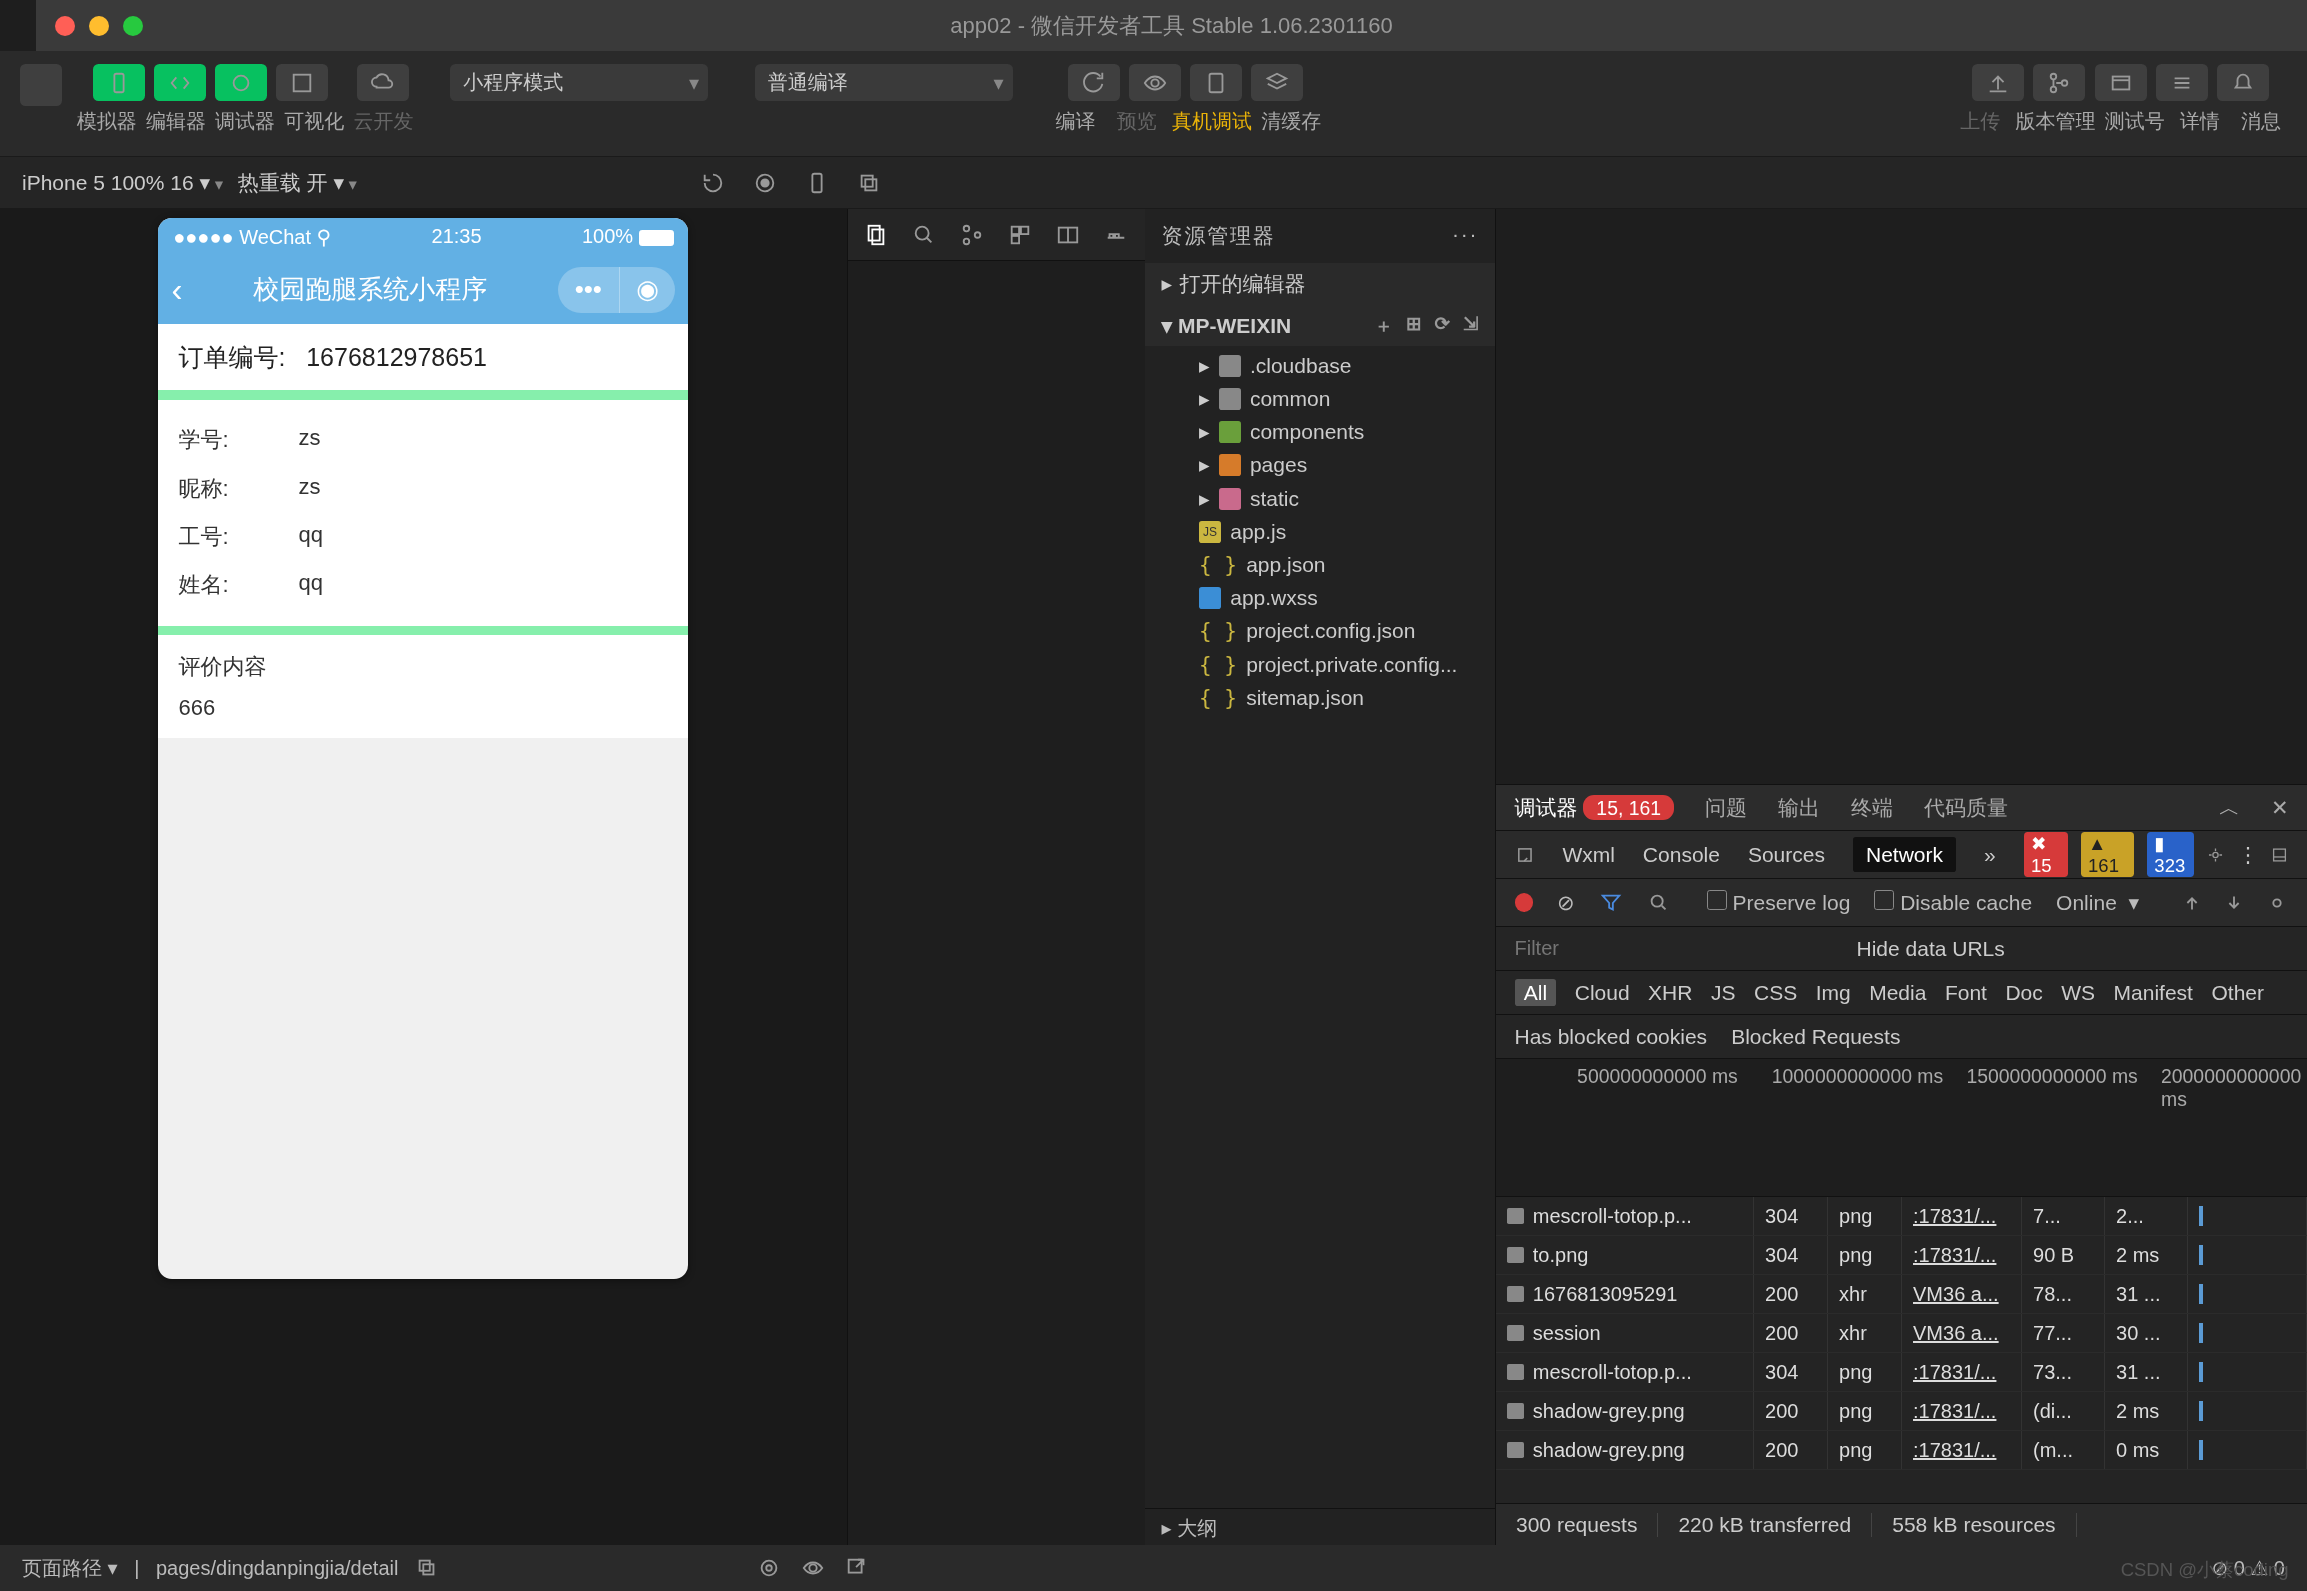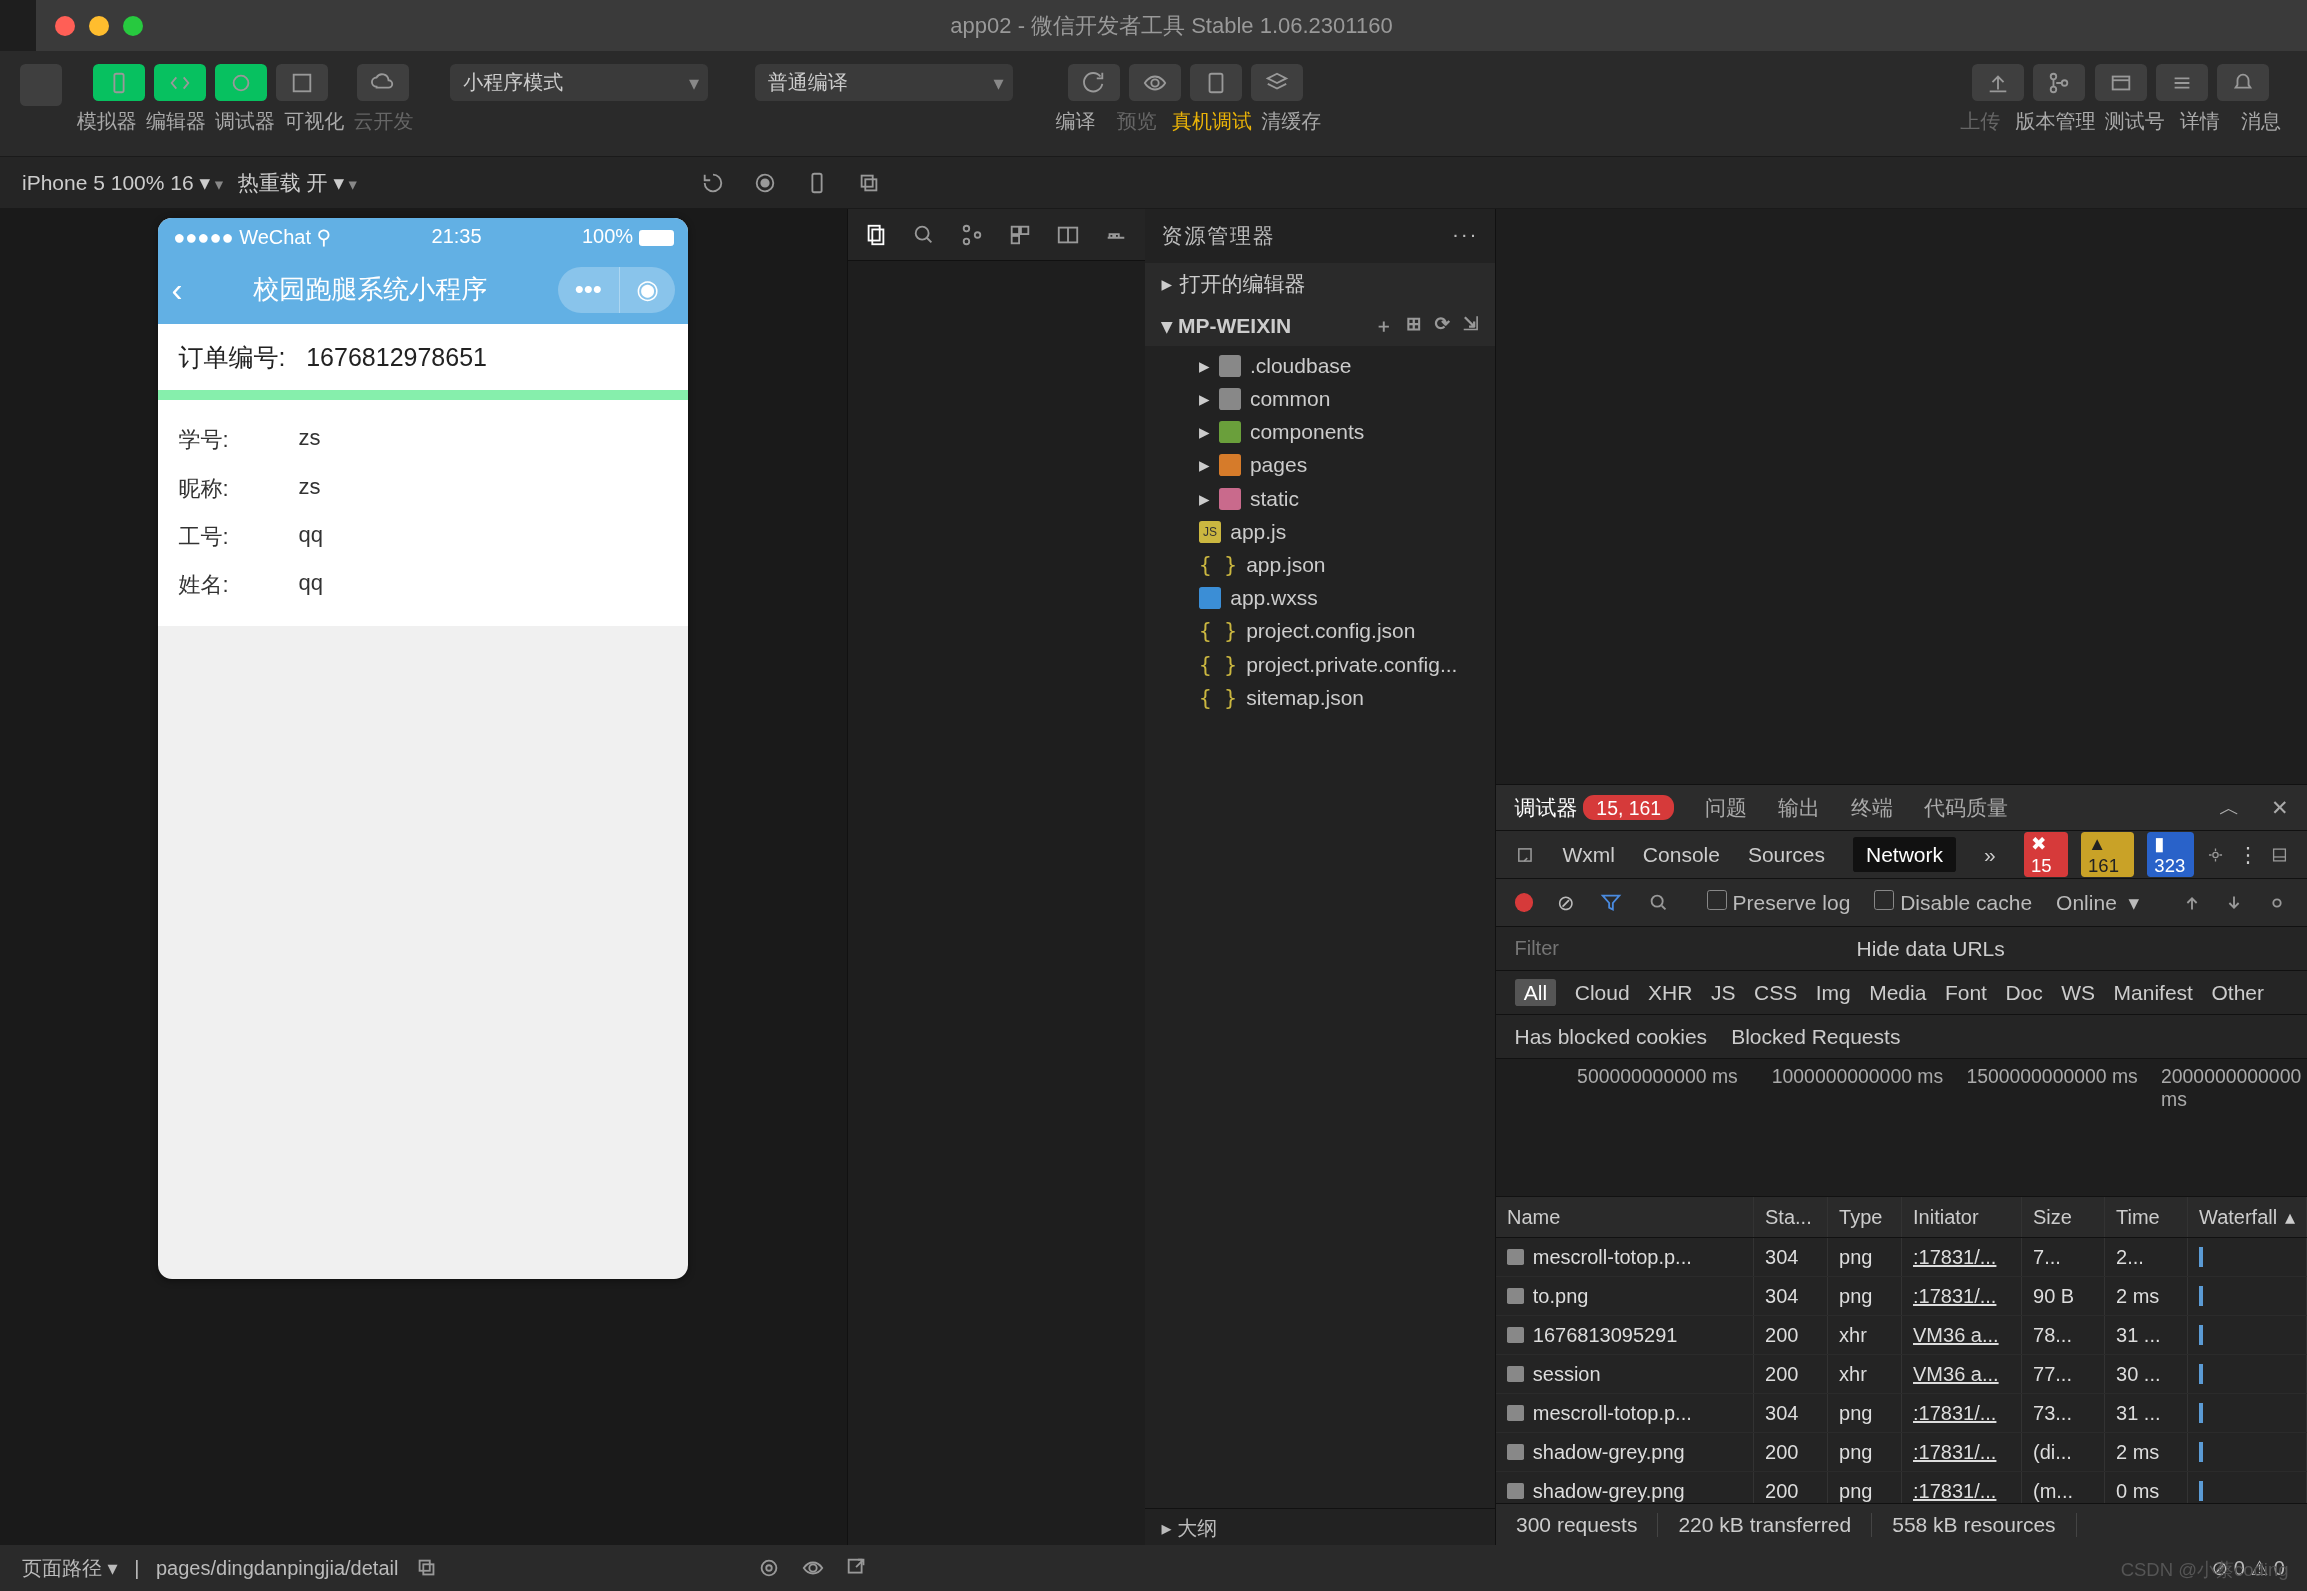--- a/index.html
+++ b/index.html
@@ -296,6 +296,10 @@
               <span class="val">qq</span>
             </div>
         </div>
+        <div class="card">
+          <div>评价内容</div>
+          <div style="margin-top:13px">666</div>
+        </div>
       </div>
     </div>
   </div>

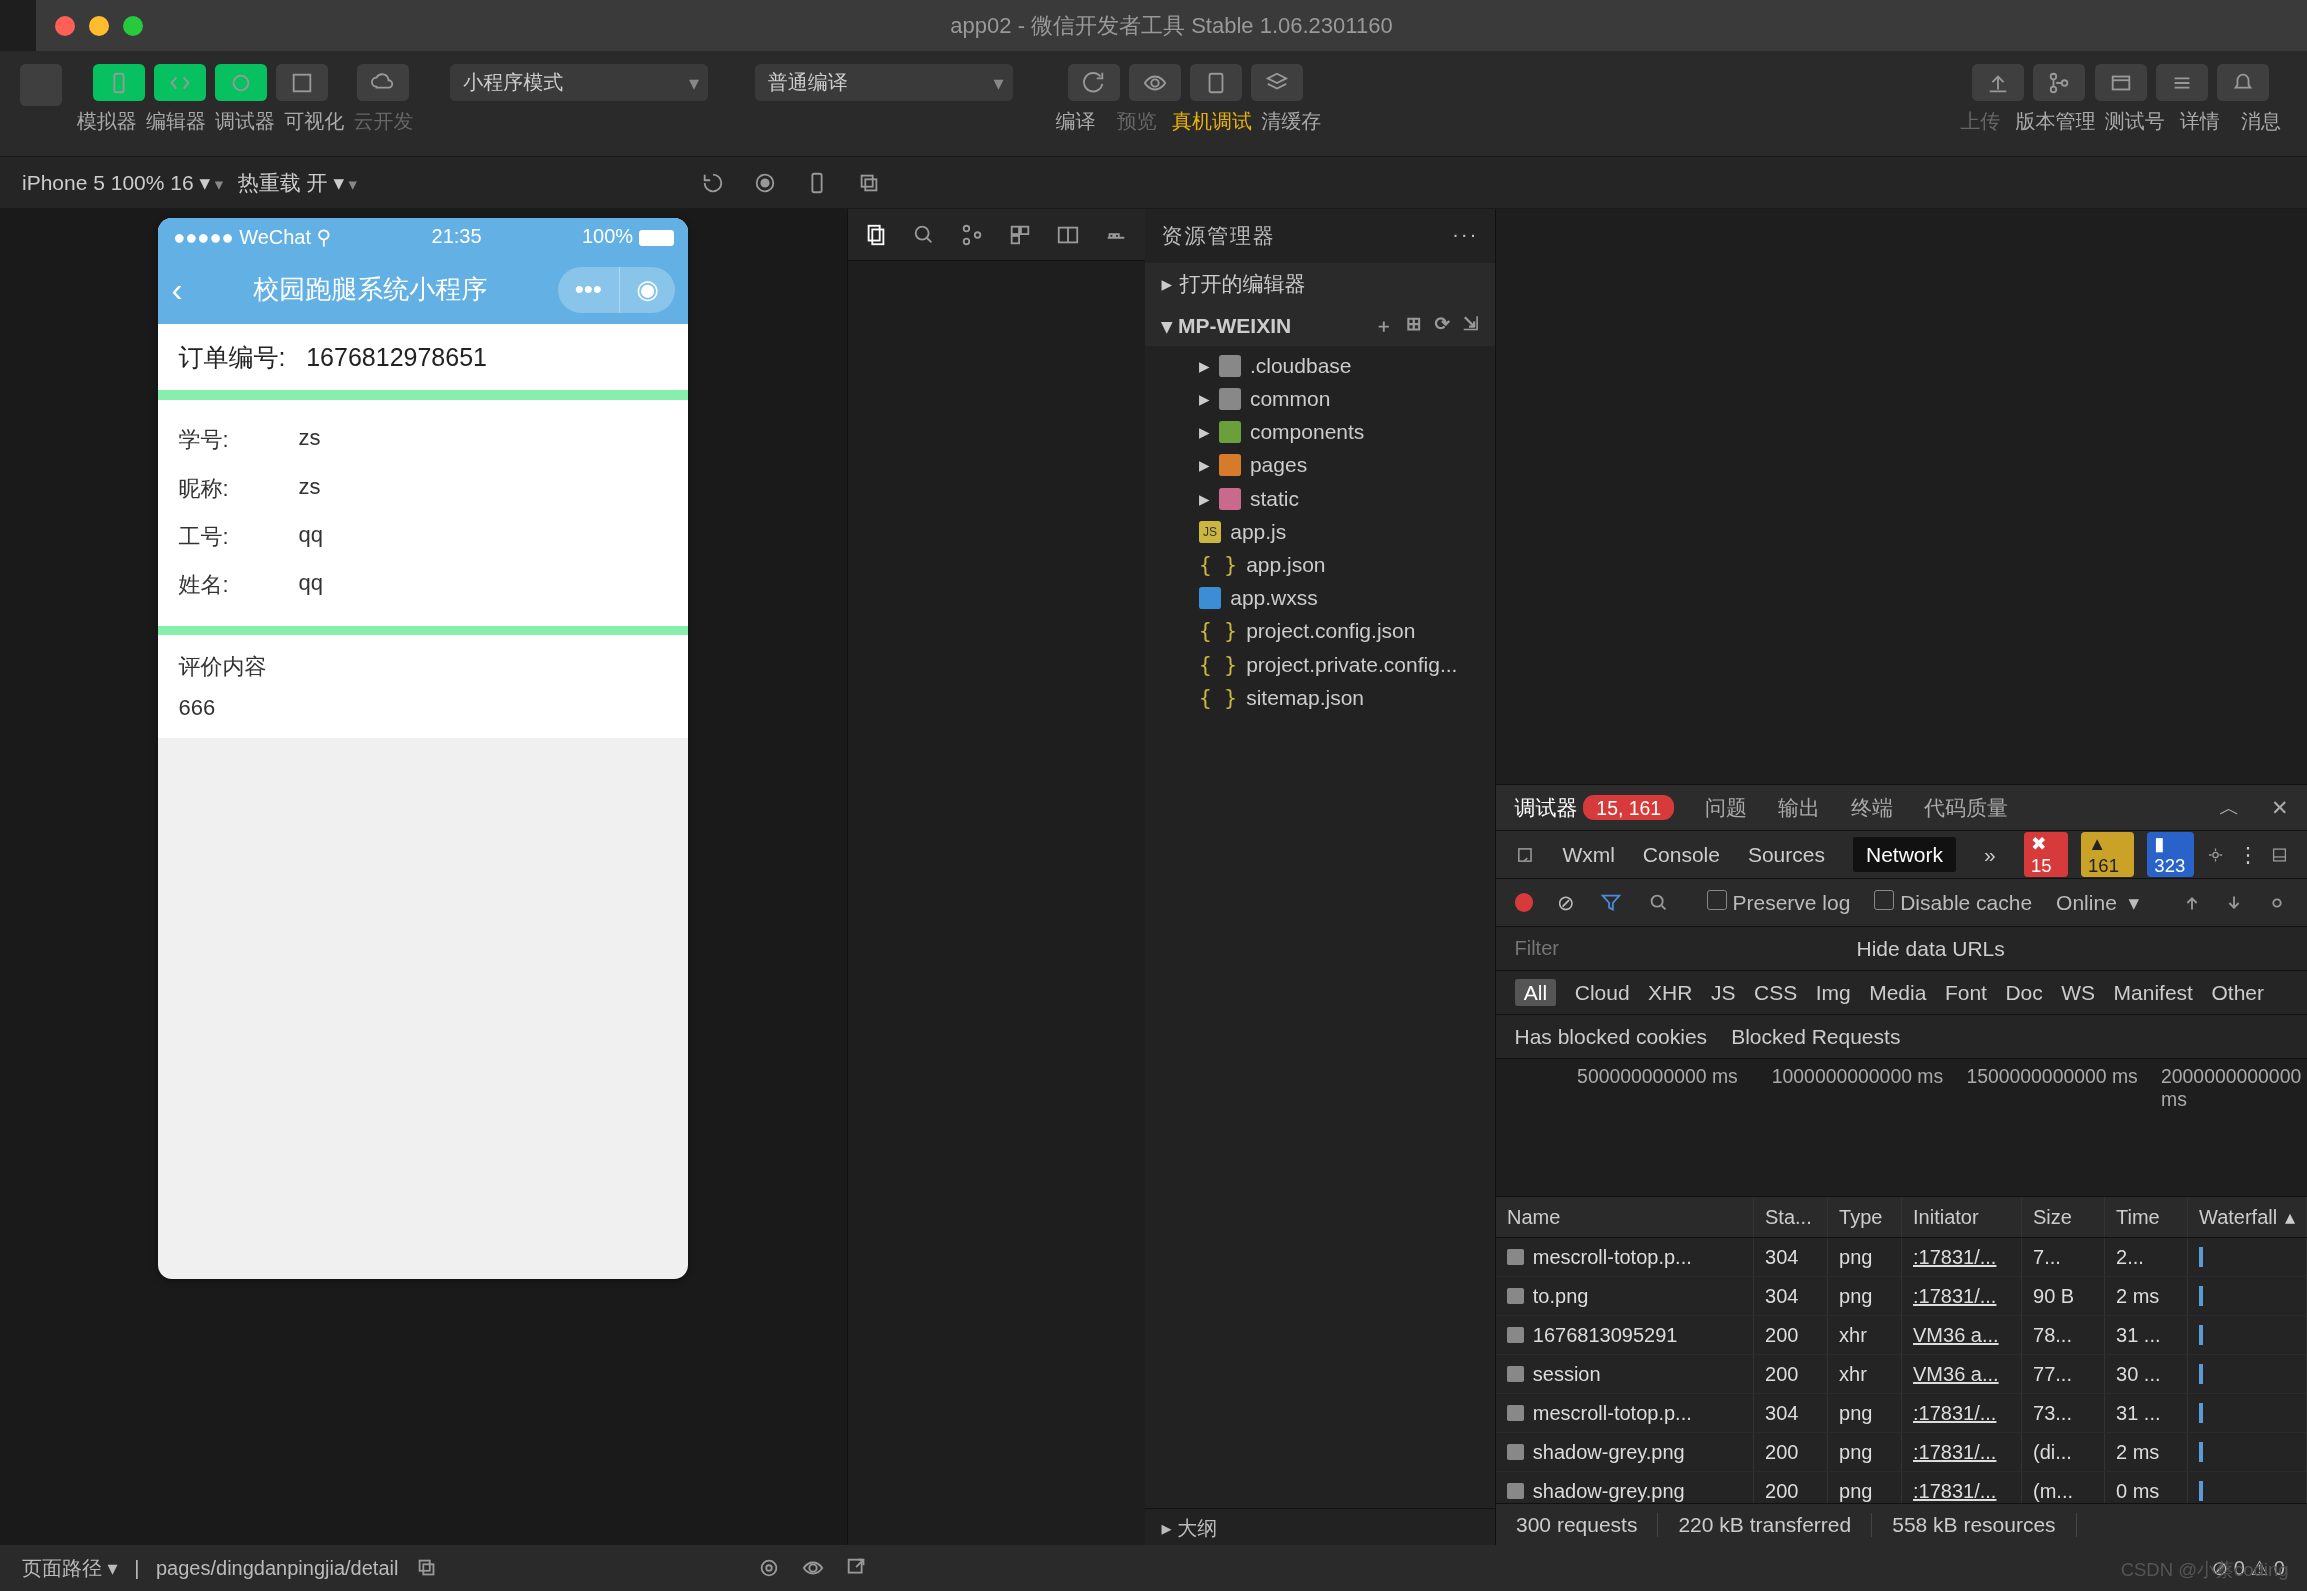--- a/index.html
+++ b/index.html
@@ -472,18 +472,6 @@
             <span class="tk" style="left:58%">1500000000000 ms</span>
             <span class="tk" style="left:82%">2000000000000 ms</span>
           </div>
-          <div class="dt-thead">
-            <div class="c-name">Name</div>
-            <div class="c-st">Sta...</div>
-            <div class="c-ty">Type</div>
-            <div class="c-in">Initiator</div>
-            <div class="c-sz">Size</div>
-            <div class="c-tm">Time</div>
-            <div class="c-wf">
-                <span>Waterfall</span>
-                <span style="margin-left:auto">▴</span>
-              </div>
-          </div>
           <div class="dt-rows" id="net-rows">
               <div class="dt-row">
                 <div class="c-name"><span class="tiny-ic"></span>mescroll-totop.p...</div>

